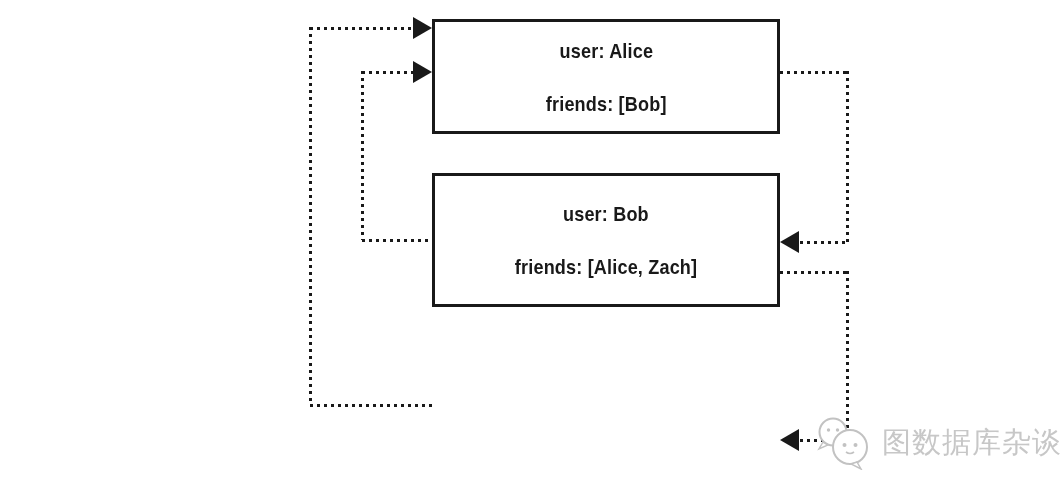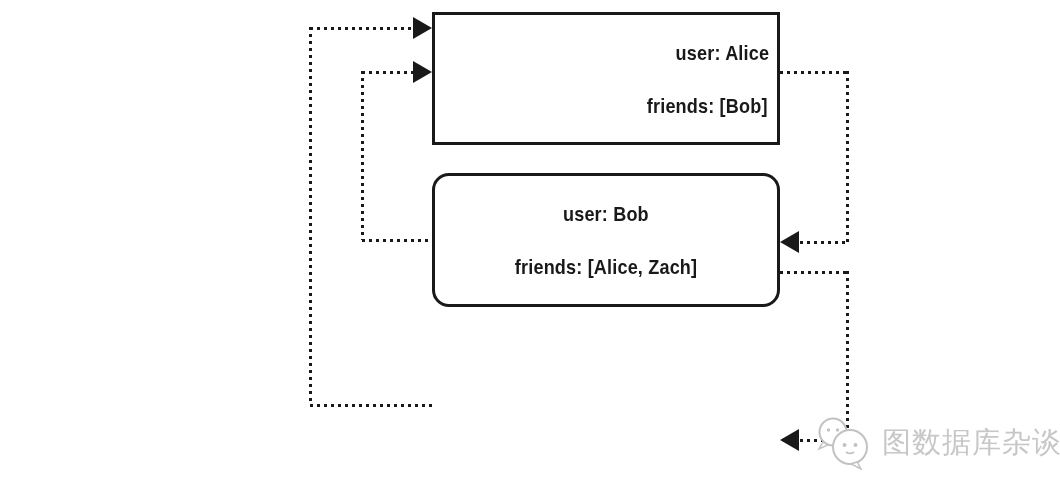--- a/index.html
+++ b/index.html
@@ -27,7 +27,7 @@
     gap: 32px;
     z-index: 2;
   }
-  #node-alice { top: 12px;   height: 133px; align-items: flex-end; }
+  #node-alice { top: 19px;   height: 115px; }
   #node-bob   { top: 173px; height: 134px; border-radius: 17px; }
   #node-zach  { top: 342px; height: 130px; }
 

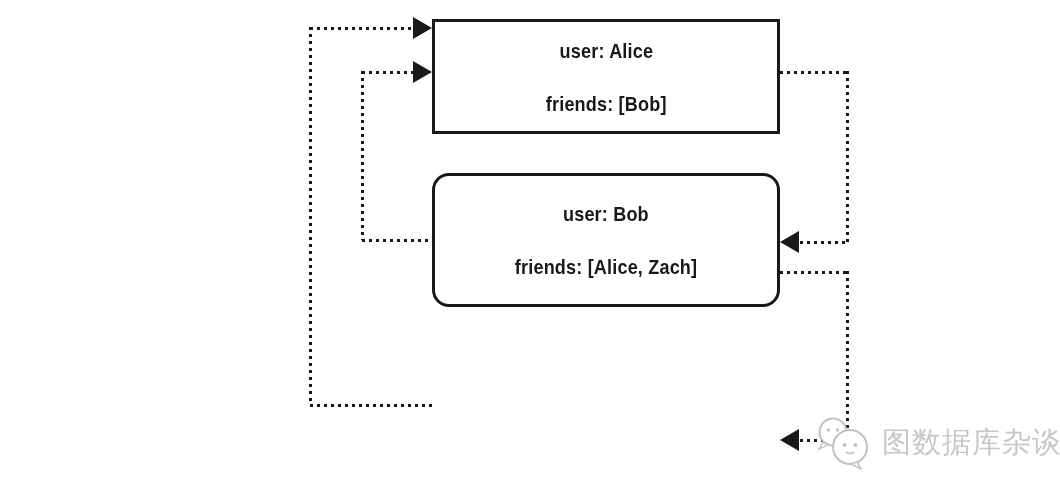--- a/index.html
+++ b/index.html
@@ -28,7 +28,7 @@
     z-index: 2;
   }
   #node-alice { top: 19px;   height: 115px; }
-  #node-bob   { top: 173px; height: 134px; border-radius: 17px; }
+  #node-bob   { top: 173px; height: 134px; }
   #node-zach  { top: 342px; height: 130px; }
 
   .node-line {

